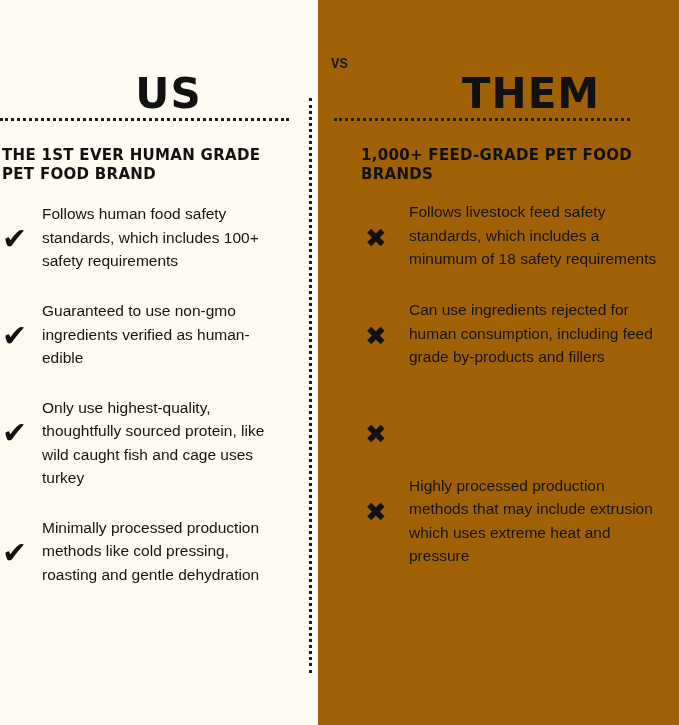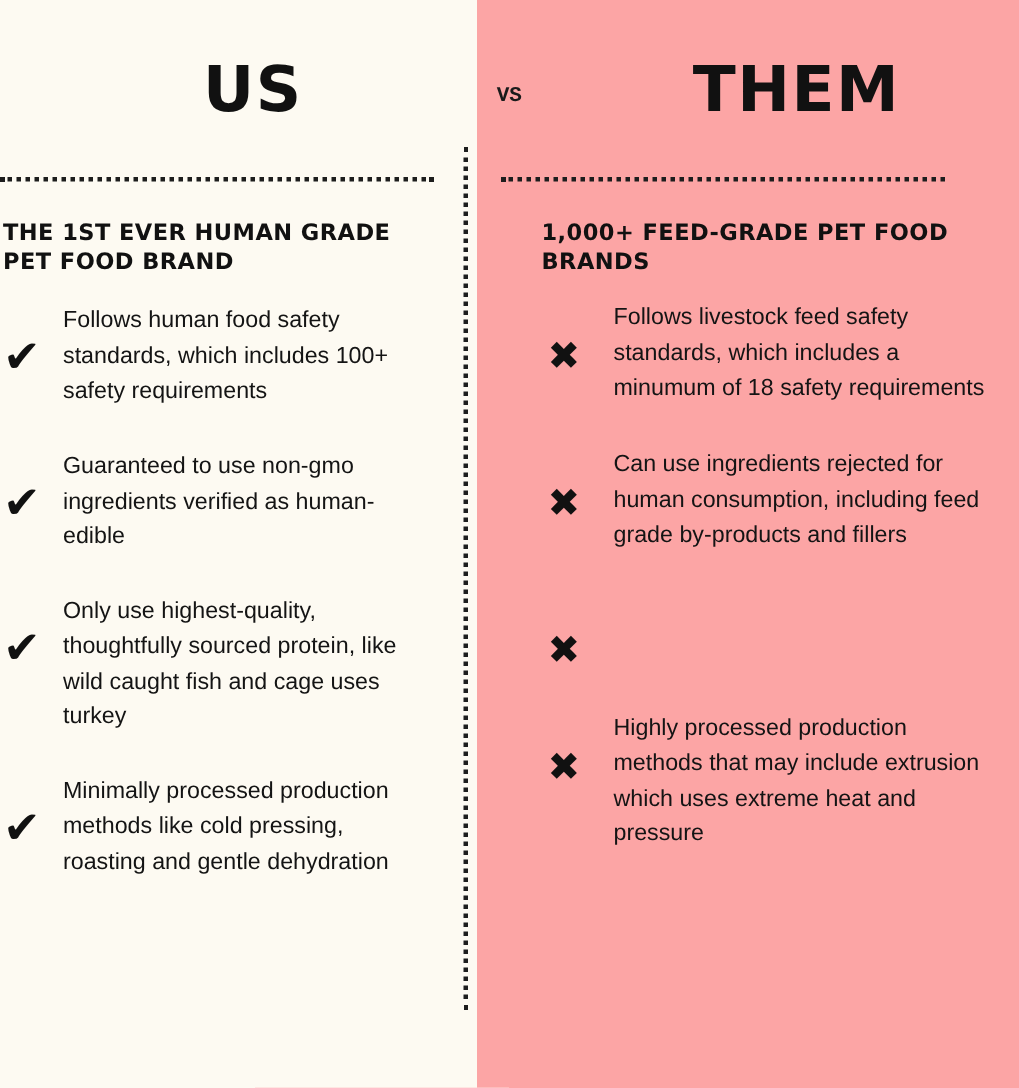--- a/index.html
+++ b/index.html
@@ -37,7 +37,7 @@
   .heading-row {
     height: 118px;
     display: flex;
-    align-items: center;
+    align-items: flex-end;
     justify-content: center;
     margin-left: 33px;
   }

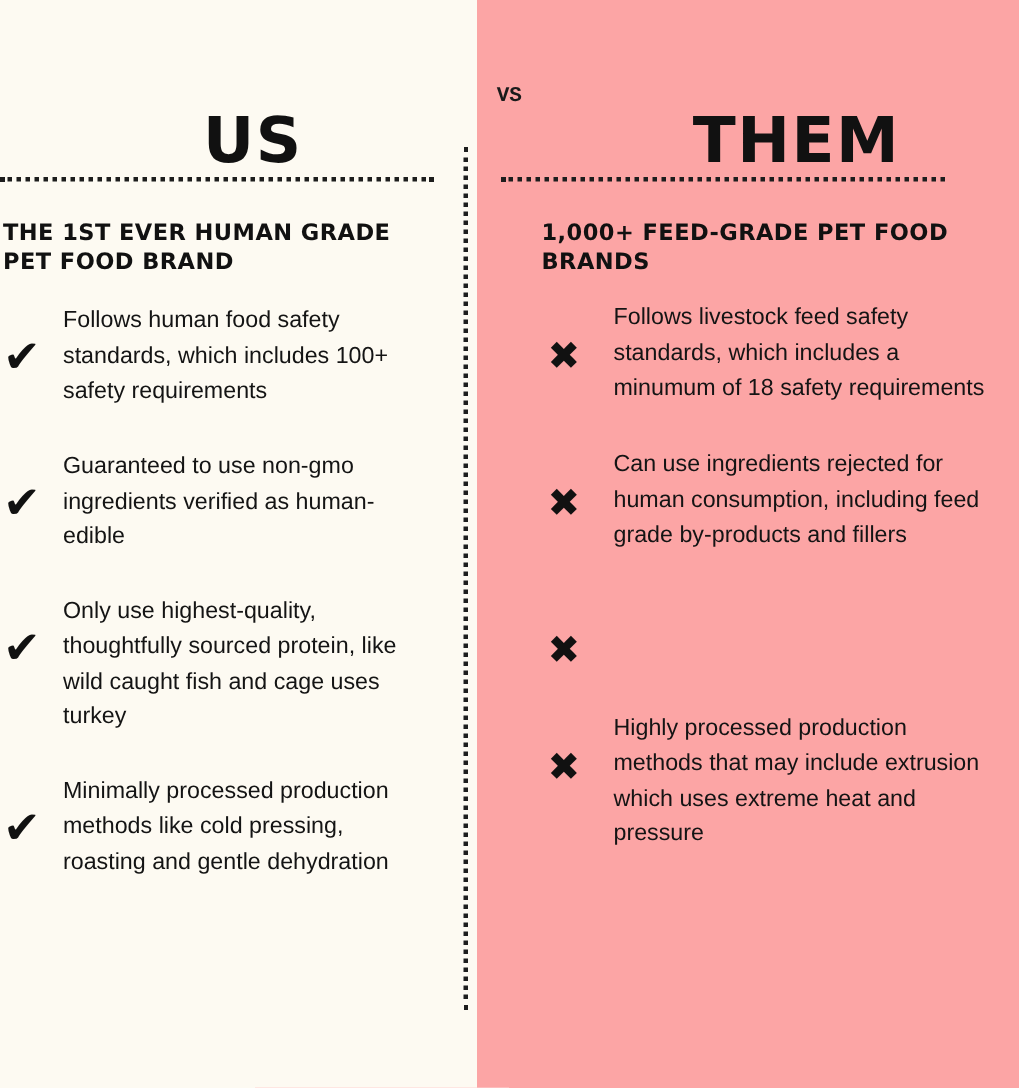--- a/index.html
+++ b/index.html
@@ -31,7 +31,7 @@
   }
   .col-them {
     width: 361px;
-    background: #fca5a5;
+    background: #a16207;
     padding: 0 0 0 14px;
   }
   .heading-row {

